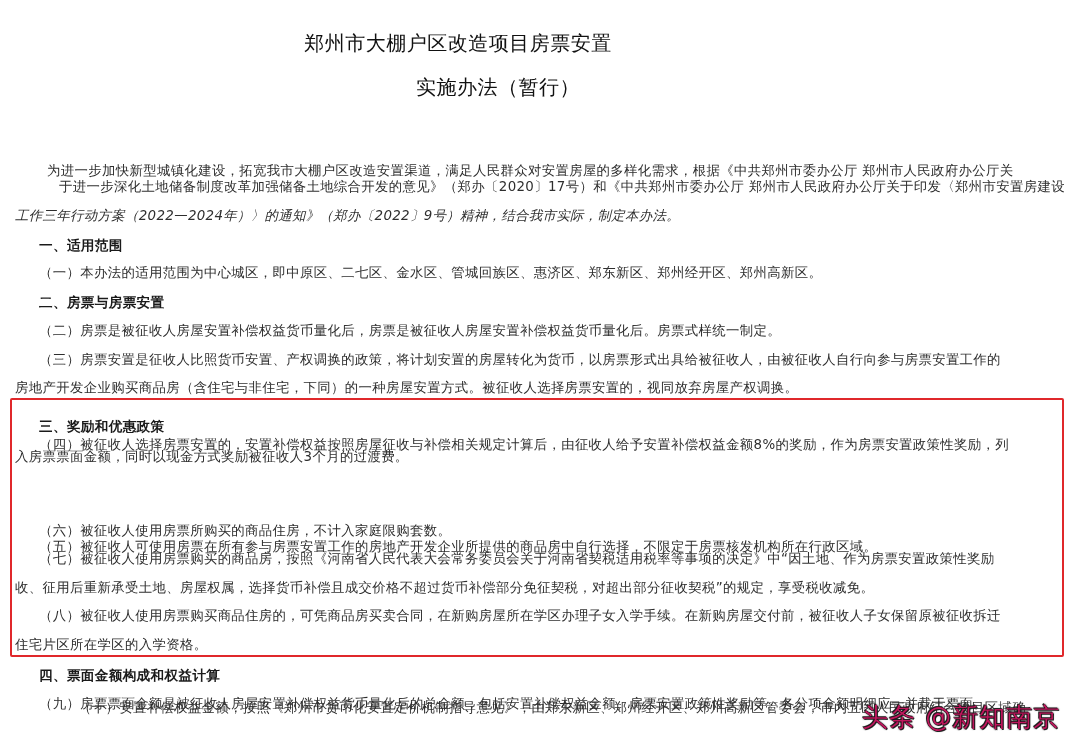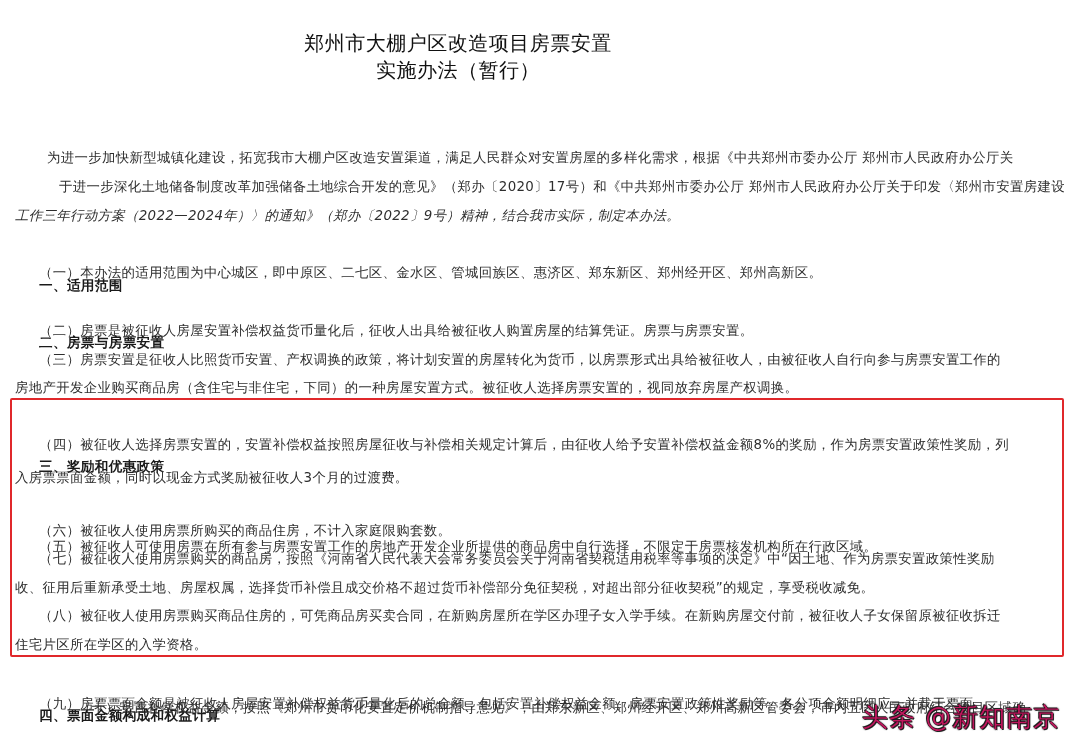--- a/index.html
+++ b/index.html
@@ -15,7 +15,7 @@
     font-size: 20px; color: #111; letter-spacing: 0.5px;
   }
   .title.t1 { top: 30px; }
-  .title.t2 { top: 57px; }
+  .title.t2 { top: 74px; padding-left: 40px; }
   .line {
     position: absolute; left: 15px; width: 1050px;
     font-size: 13.4px; line-height: 20px; white-space: nowrap;

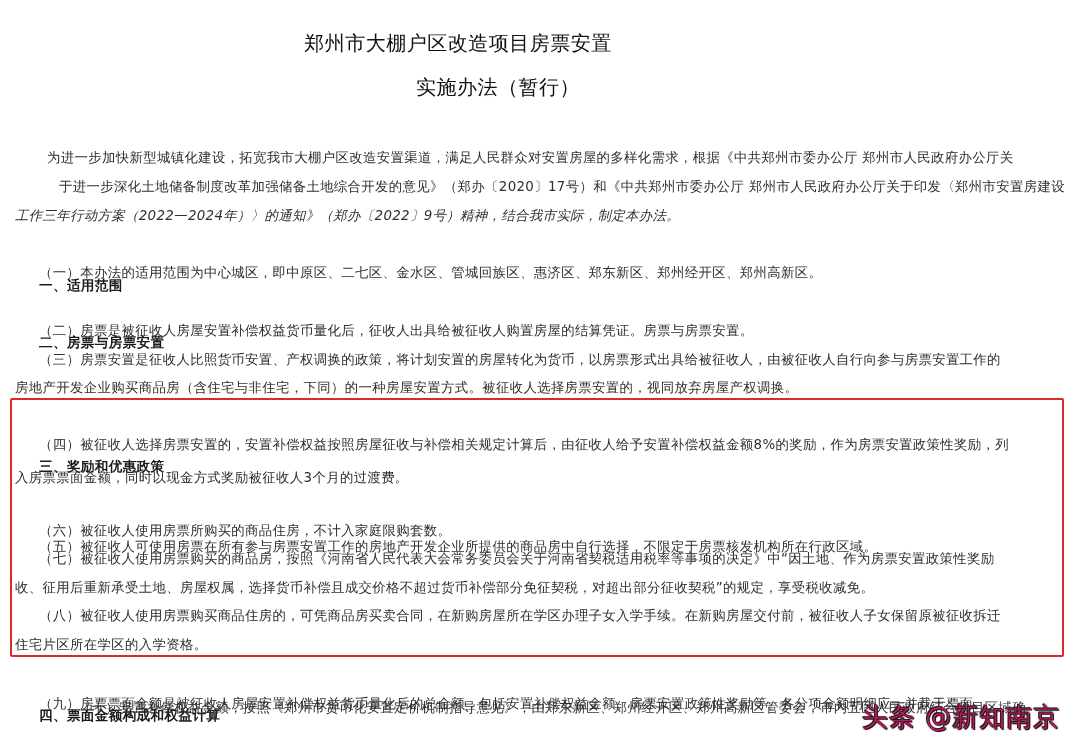--- a/index.html
+++ b/index.html
@@ -42,7 +42,7 @@
   <div class="title t1">郑州市大棚户区改造项目房票安置</div>
   <div class="title t2">实施办法（暂行）</div>
 
-  <div class="line indent" style="top:148px;">为进一步加快新型城镇化建设，拓宽我市大棚户区改造安置渠道，满足人民群众对安置房屋的多样化需求，根据《中共郑州市委办公厅 郑州市人民政府办公厅关</div>
+  <div class="line indent" style="top:161px;">为进一步加快新型城镇化建设，拓宽我市大棚户区改造安置渠道，满足人民群众对安置房屋的多样化需求，根据《中共郑州市委办公厅 郑州市人民政府办公厅关</div>
   <div class="line" style="top:177px;text-align:right;">于进一步深化土地储备制度改革加强储备土地综合开发的意见》（郑办〔2020〕17号）和《中共郑州市委办公厅 郑州市人民政府办公厅关于印发〈郑州市安置房建设</div>
   <div class="line" style="top:206px;font-style:italic;">工作三年行动方案（2022—2024年）〉的通知》（郑办〔2022〕9号）精神，结合我市实际，制定本办法。</div>
 

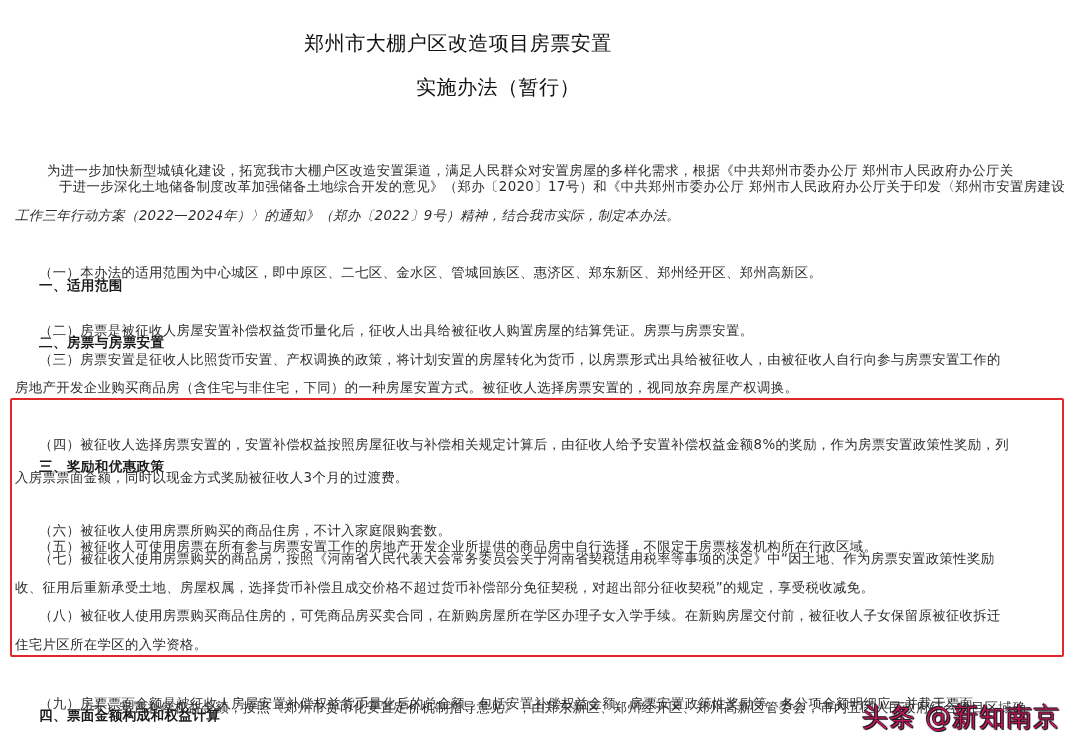--- a/index.html
+++ b/index.html
@@ -23,7 +23,7 @@
   }
   .indent { padding-left: 32px; box-sizing: border-box; }
   .indent-sm { padding-left: 24px; box-sizing: border-box; }
-  .heading { font-weight: bold; color: #1a1a1a; font-size: 13.6px; margin-top: 40px; }
+  .heading { font-weight: bold; color: #1a1a1a; font-size: 13.6px; }
   .highlight-box {
     position: absolute; left: 10px; top: 398px; width: 1054px; height: 259px;
     border: 2px solid #e0282b; border-radius: 2px; box-sizing: border-box;

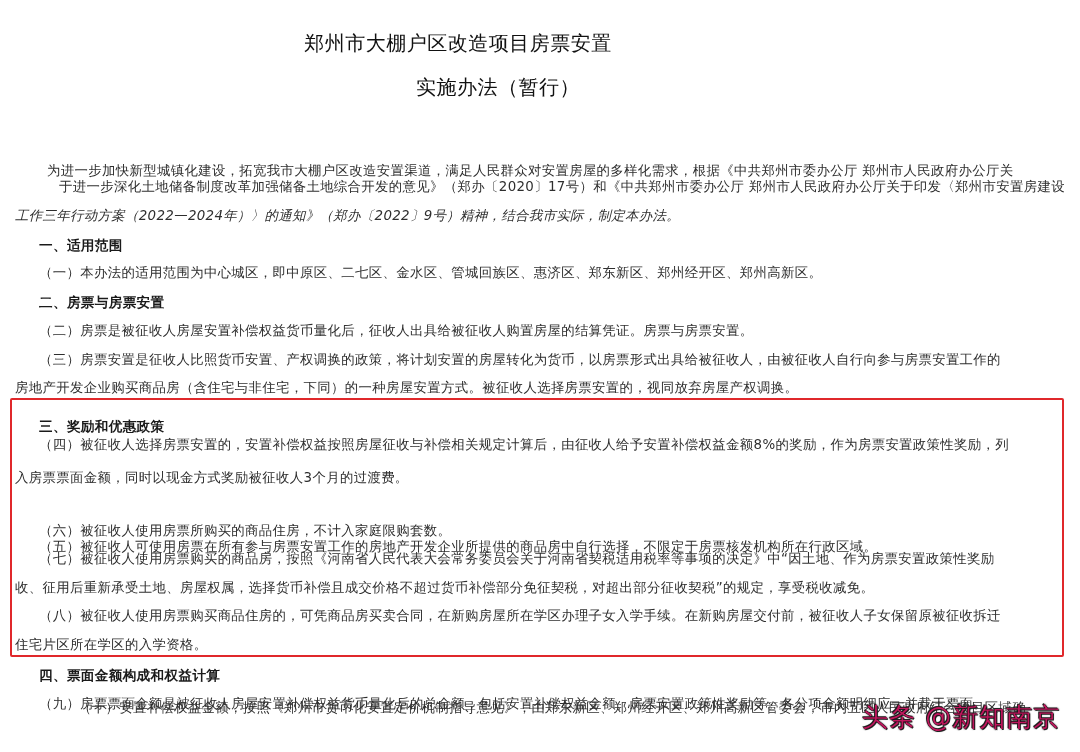--- a/index.html
+++ b/index.html
@@ -50,7 +50,7 @@
   <div class="line indent-sm" style="top:263px;">（一）本办法的适用范围为中心城区，即中原区、二七区、金水区、管城回族区、惠济区、郑东新区、郑州经开区、郑州高新区。</div>
 
   <div class="line indent-sm heading" style="top:292px;">二、房票与房票安置</div>
-  <div class="line indent-sm" style="top:321px;">（二）房票是被征收人房屋安置补偿权益货币量化后，征收人出具给被征收人购置房屋的结算凭证。房票与房票安置。</div>
+  <div class="line indent-sm" style="top:321px;">（二）房票是被征收人房屋安置补偿权益货币量化后，房票是被征收人房屋安置补偿权益货币量化后。房票式样统一制定。</div>
   <div class="line indent-sm" style="top:350px;">（三）房票安置是征收人比照货币安置、产权调换的政策，将计划安置的房屋转化为货币，以房票形式出具给被征收人，由被征收人自行向参与房票安置工作的</div>
   <div class="line" style="top:378px;">房地产开发企业购买商品房（含住宅与非住宅，下同）的一种房屋安置方式。被征收人选择房票安置的，视同放弃房屋产权调换。</div>
 

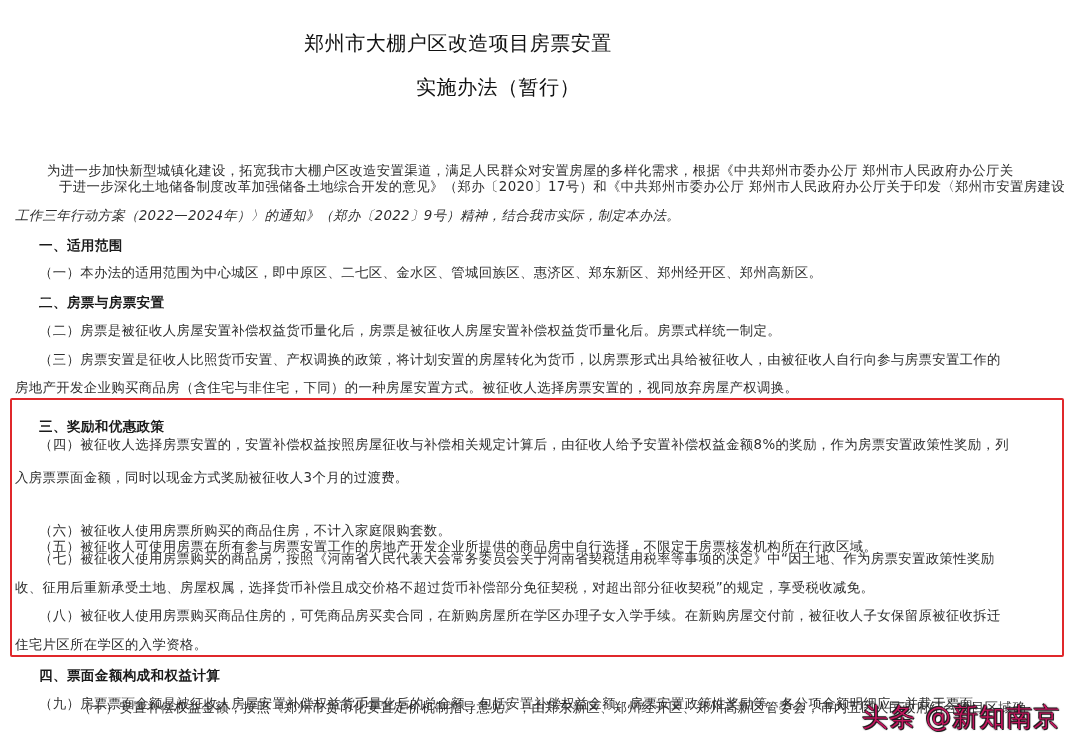--- a/index.html
+++ b/index.html
@@ -57,7 +57,7 @@
   <div class="highlight-box"></div>
   <div class="line indent-sm heading" style="top:416px;">三、奖励和优惠政策</div>
   <div class="line indent-sm" style="top:435px;">（四）被征收人选择房票安置的，安置补偿权益按照房屋征收与补偿相关规定计算后，由征收人给予安置补偿权益金额8%的奖励，作为房票安置政策性奖励，列</div>
-  <div class="line" style="top:468px;">入房票票面金额，同时以现金方式奖励被征收人3个月的过渡费。</div>
+  <div class="line" style="top:447px;">入房票票面金额，同时以现金方式奖励被征收人3个月的过渡费。</div>
   <div class="line indent-sm" style="top:492px;margin-top:45px;">（五）被征收人可使用房票在所有参与房票安置工作的房地产开发企业所提供的商品房中自行选择，不限定于房票核发机构所在行政区域。</div>
   <div class="line indent-sm" style="top:521px;">（六）被征收人使用房票所购买的商品住房，不计入家庭限购套数。</div>
   <div class="line indent-sm" style="top:549px;">（七）被征收人使用房票购买的商品房，按照《河南省人民代表大会常务委员会关于河南省契税适用税率等事项的决定》中“因土地、作为房票安置政策性奖励</div>

